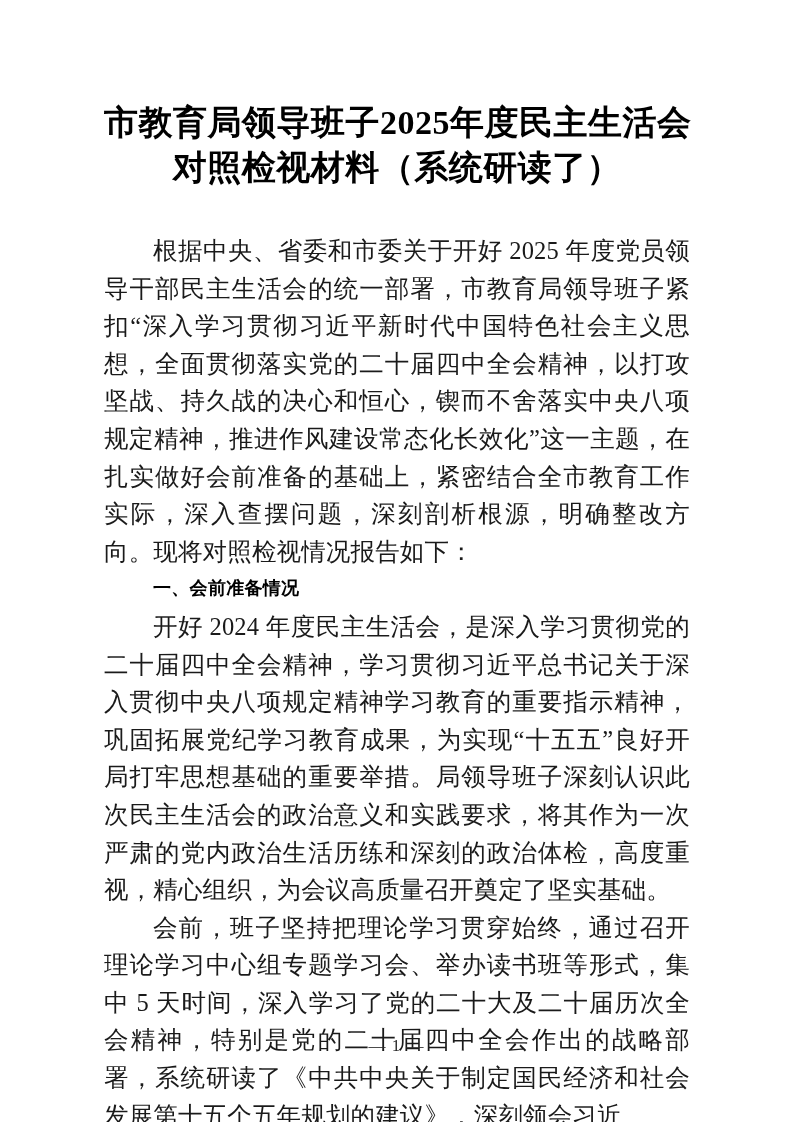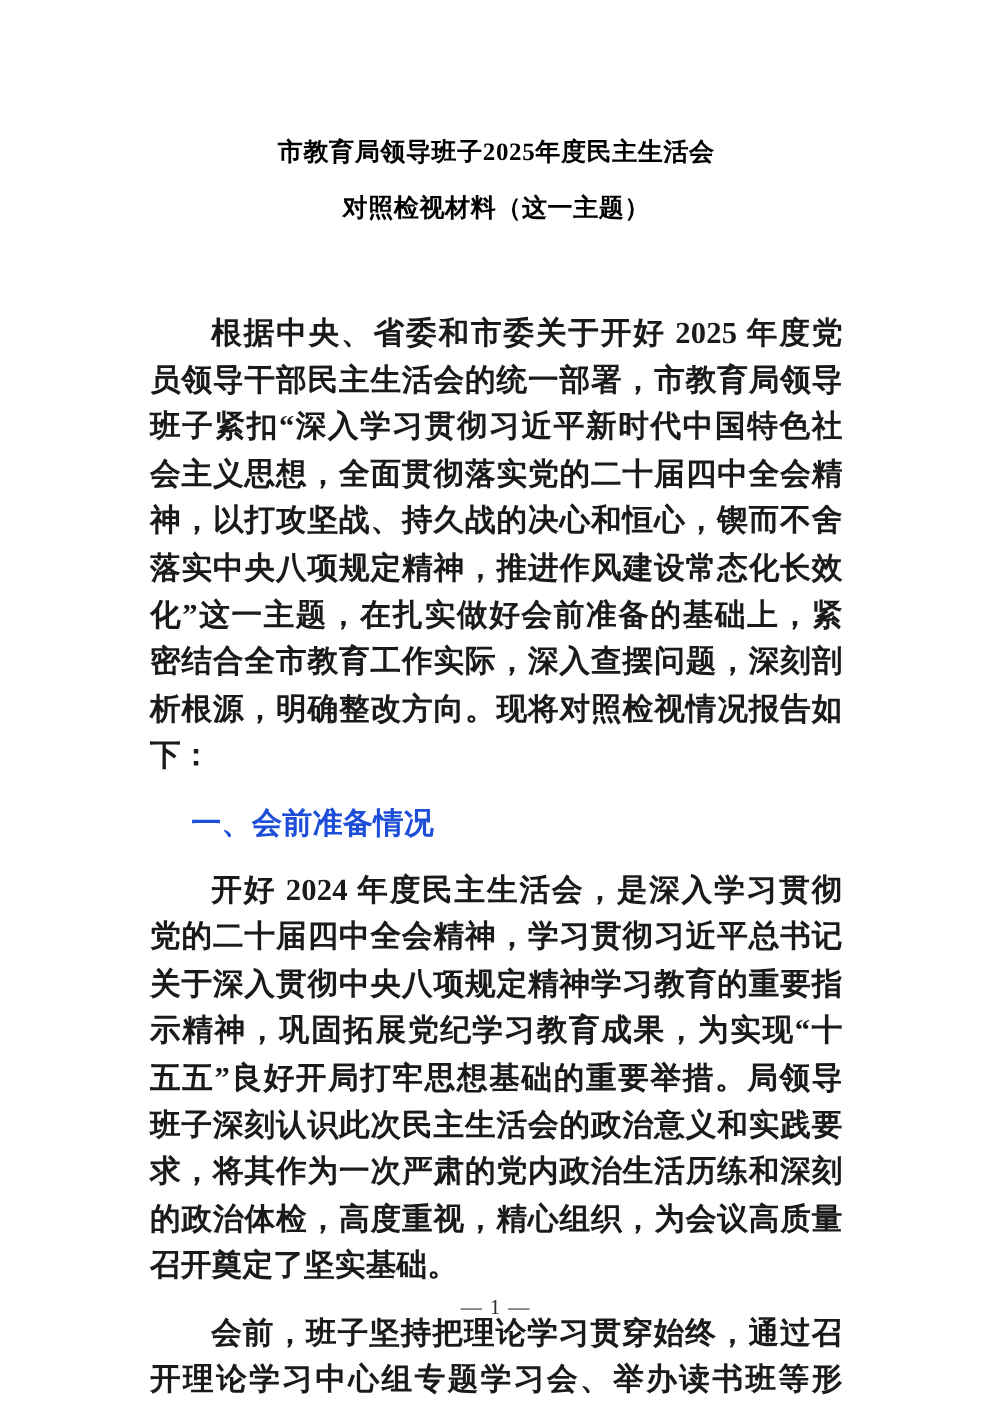--- a/index.html
+++ b/index.html
@@ -31,7 +31,7 @@
     text-align: center;
     font-family: "Liberation Serif", "DejaVu Serif", serif;
     font-weight: bold;
-    font-size: 20px;
+    font-size: 34px;
     line-height: 45px;
     letter-spacing: 0.5px;
     color: #000000;

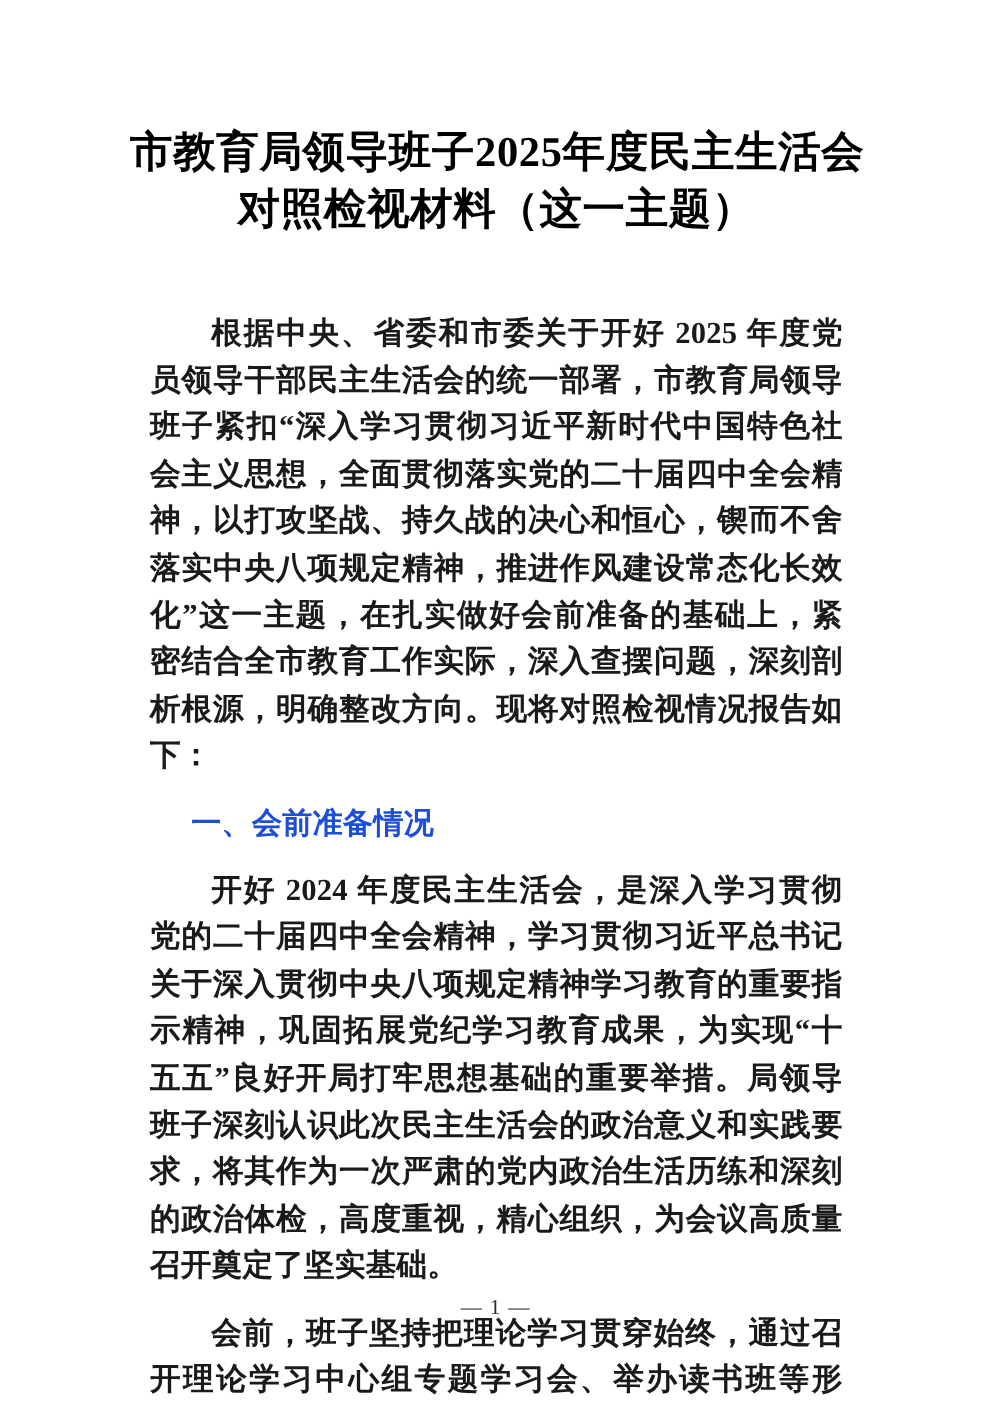--- a/index.html
+++ b/index.html
@@ -94,7 +94,7 @@
 
   <div class="doc-title">
     <span class="tline">市教育局领导班子2025年度民主生活会</span>
-    <span class="tline">对照检视材料（这一主题）</span>
+    <span class="tline">对照检视材料（系统研读了）</span>
   </div>
 
   <div class="body-block">

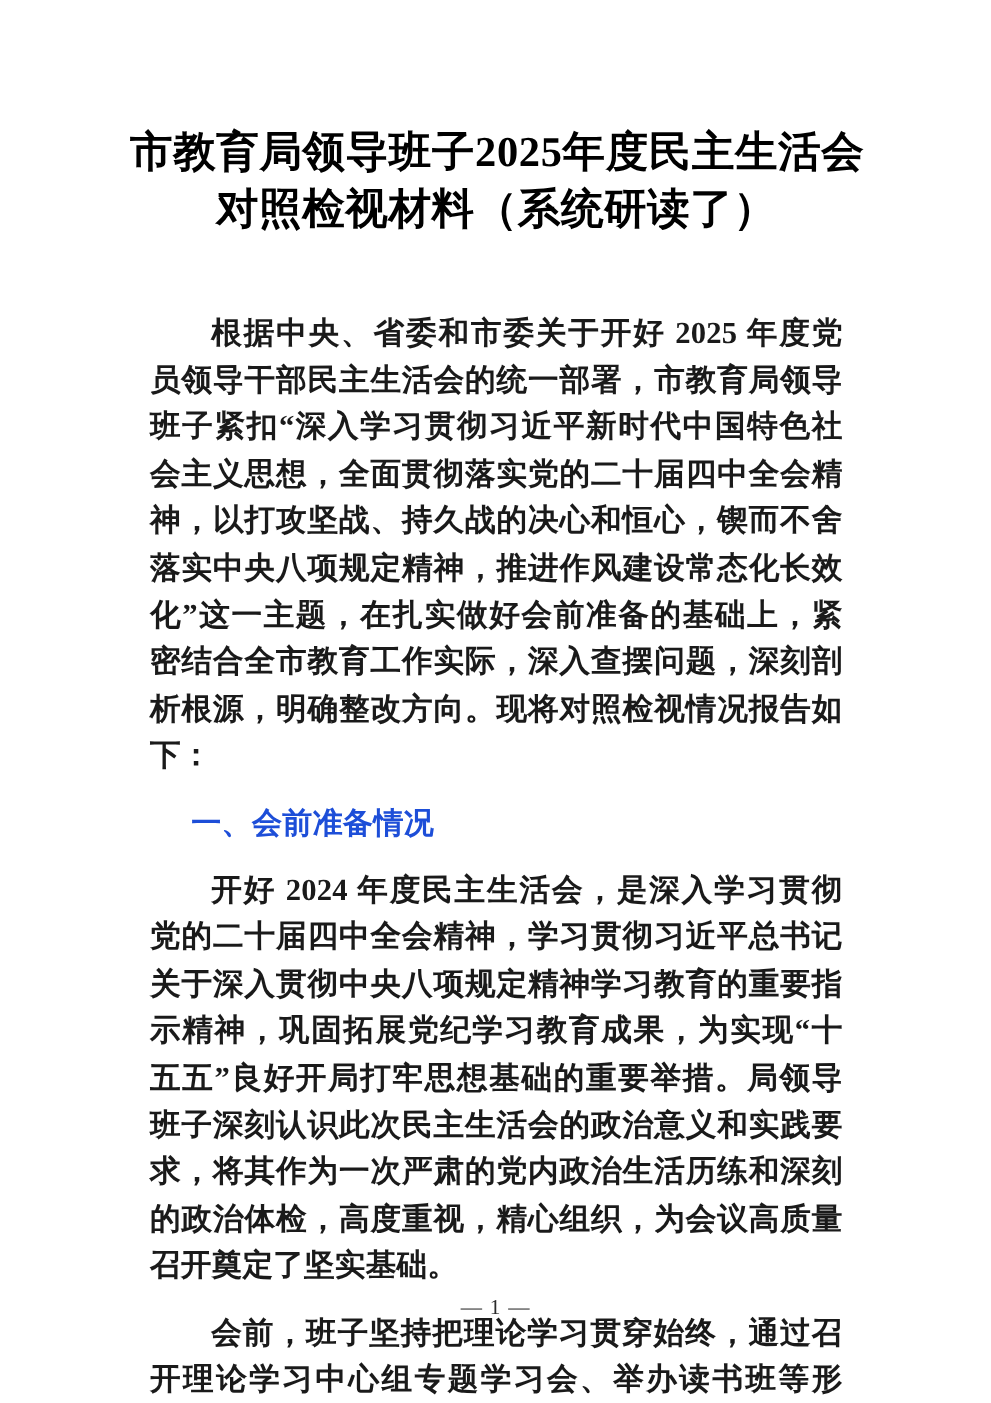--- a/index.html
+++ b/index.html
@@ -56,11 +56,10 @@
     text-align: justify;
     text-justify: inter-character;
     text-indent: 49px;
-    margin: 16px;
+    margin: 0;
     color: #1a1a1a;
     letter-spacing: 0.15px;
     word-break: break-all;
-    font-weight: bold;
   }
 
   .heading-1 {

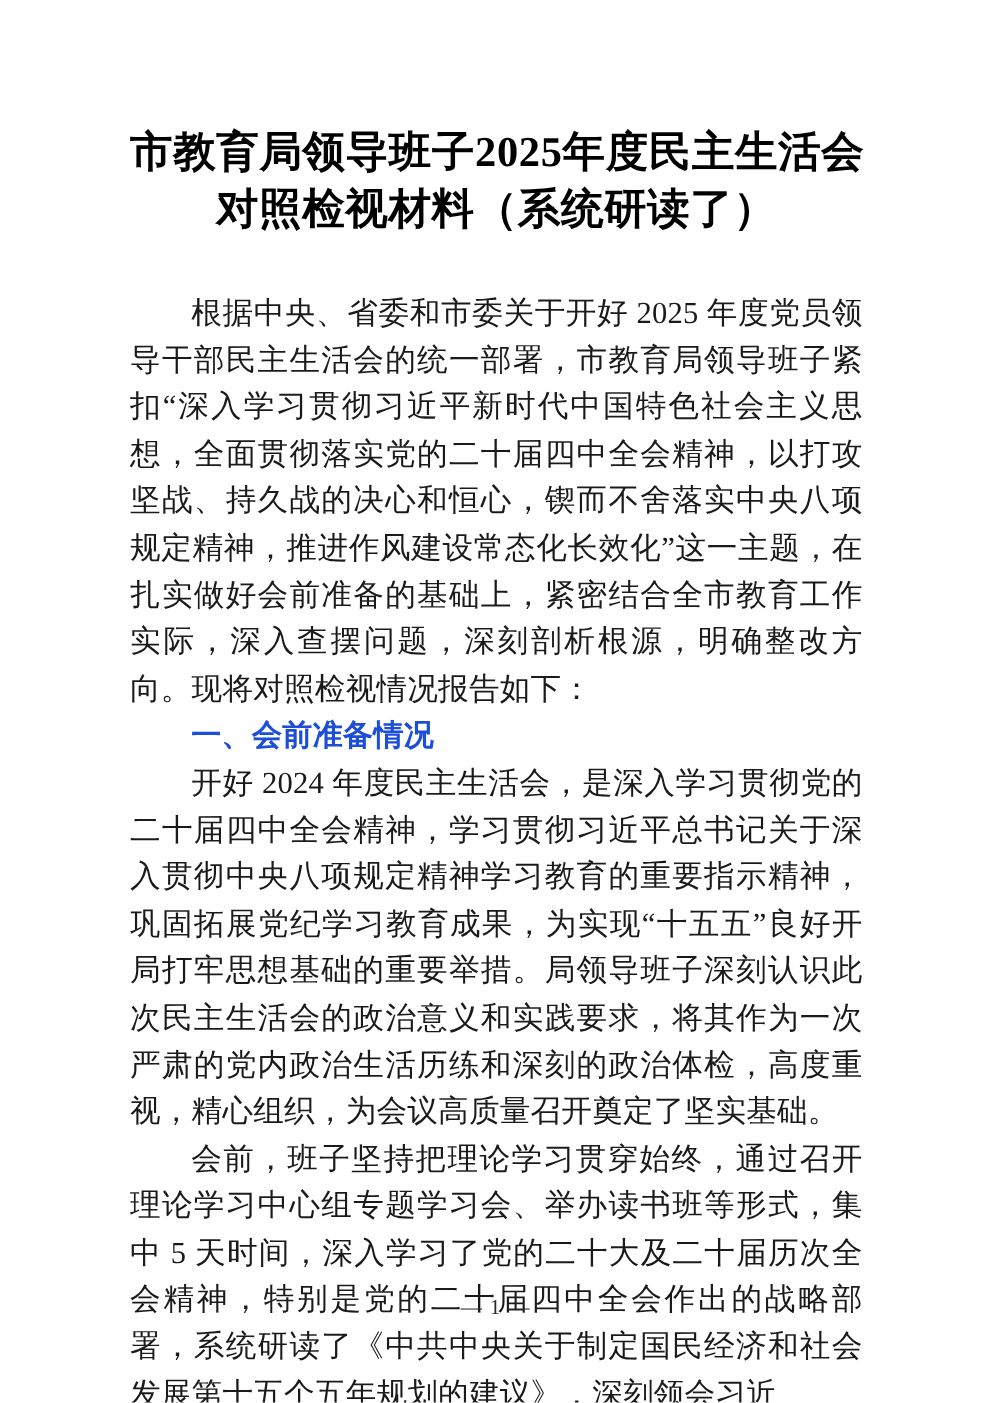--- a/index.html
+++ b/index.html
@@ -65,11 +65,11 @@
   .heading-1 {
     font-family: "Liberation Sans", "DejaVu Sans", sans-serif;
     font-weight: bold;
-    font-size: 24px;
+    font-size: 18px;
     line-height: 37.6px;
     text-indent: 49px;
     margin: 0;
-    color: #1d4ed8;
+    color: #000000;
     letter-spacing: 0.3px;
   }
 

